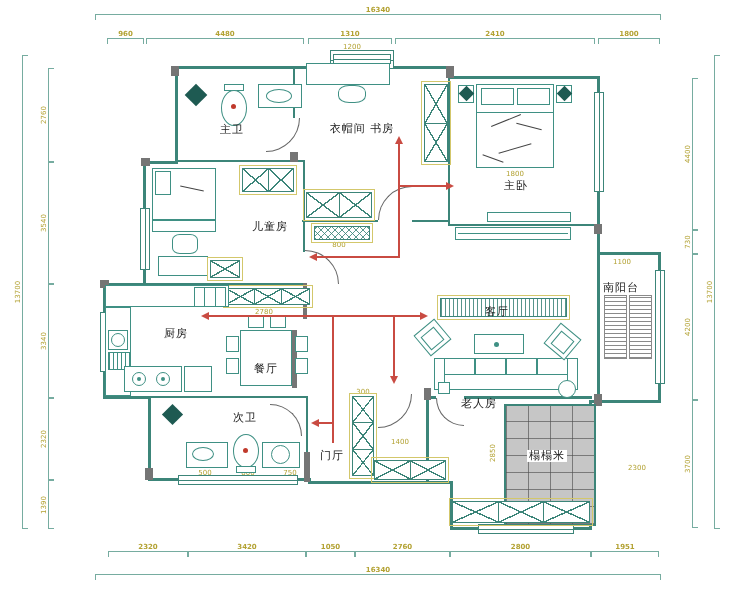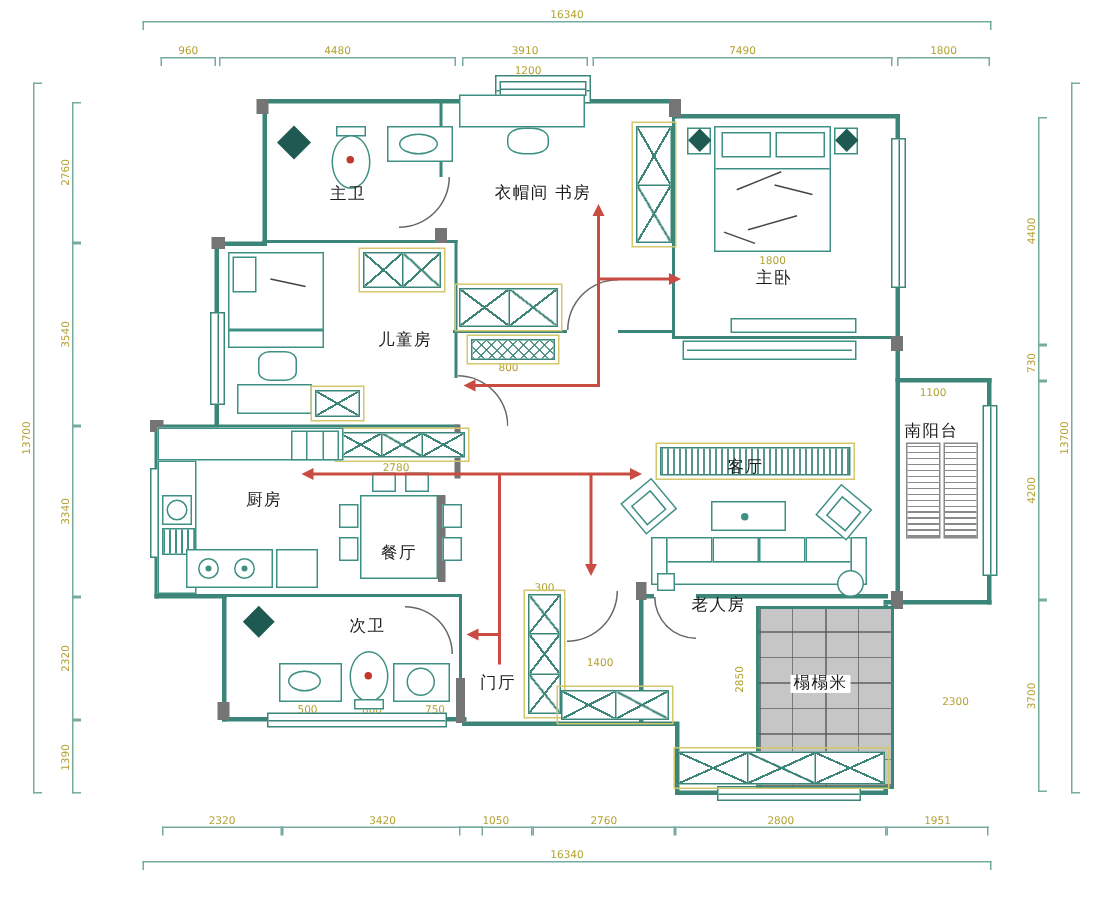--- a/index.html
+++ b/index.html
@@ -64,7 +64,7 @@
   .dimseg.h{height:6px;border-top:1px solid #76aca0;border-left:1px solid #76aca0;border-right:1px solid #76aca0;}
   .dimseg.v{width:6px;border-left:1px solid #76aca0;border-top:1px solid #76aca0;border-bottom:1px solid #76aca0;}
   .dimlabel{position:absolute;font-size:7px;color:#b3a233;white-space:nowrap;}
-  .dimseg.h .dimlabel{left:50%;top:-9px;transform:translateX(-50%);}
+  .dimseg.h .dimlabel{left:50%;top:-9px;transform:translateX(-50%);font-weight:bold;}
   .dimseg.v .dimlabel{top:50%;left:-5px;transform:translate(-50%,-50%) rotate(-90deg);}
   .smalldim{position:absolute;font-size:7px;color:#b3a233;white-space:nowrap;transform:translate(-50%,-50%);}
   .smalldim.rot{transform:translate(-50%,-50%) rotate(-90deg);}

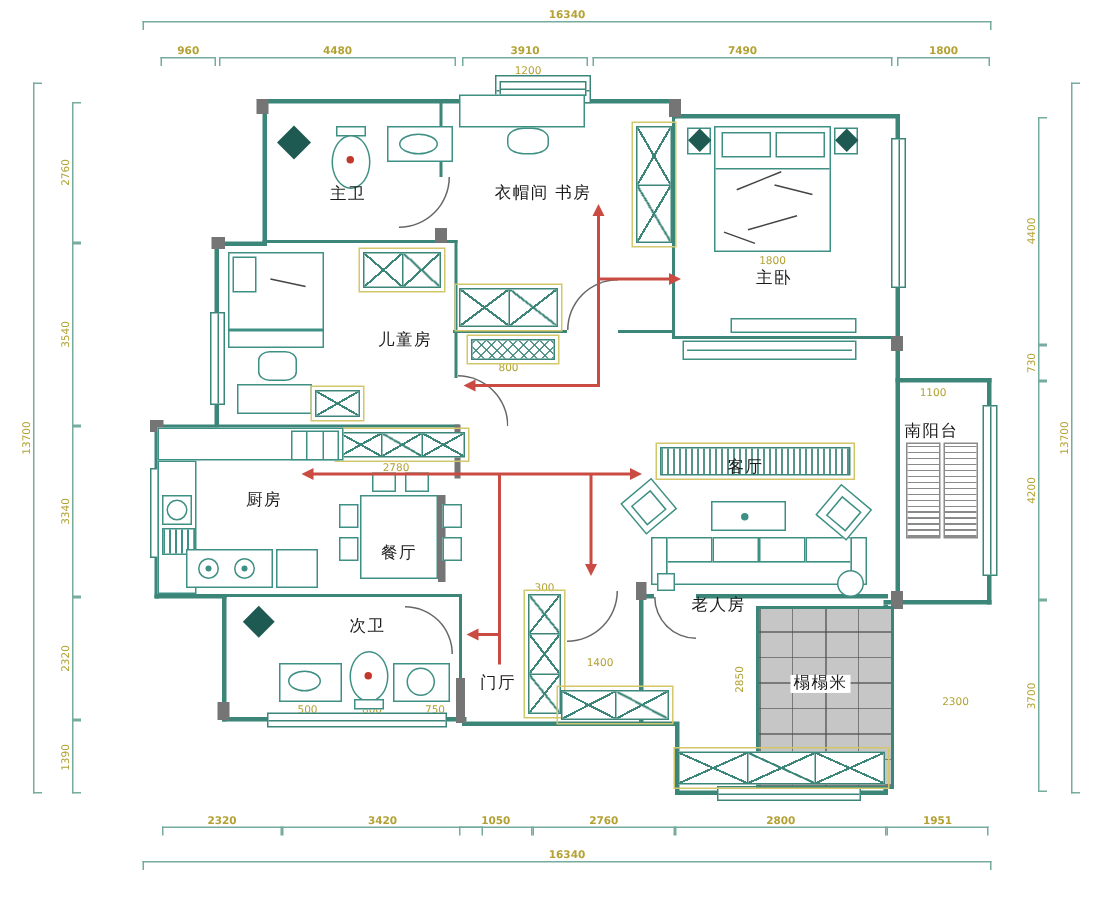--- a/index.html
+++ b/index.html
@@ -85,7 +85,7 @@
         <span class="dimlabel">4480</span>
       </div>
       <div class="dimseg h" style="left: 308px; top: 38px; width: 84px;">
-        <span class="dimlabel">3910</span>
+        <span class="dimlabel">1310</span>
       </div>
       <div class="dimseg h" style="left: 395px; top: 38px; width: 200px;">
         <span class="dimlabel">7490</span>

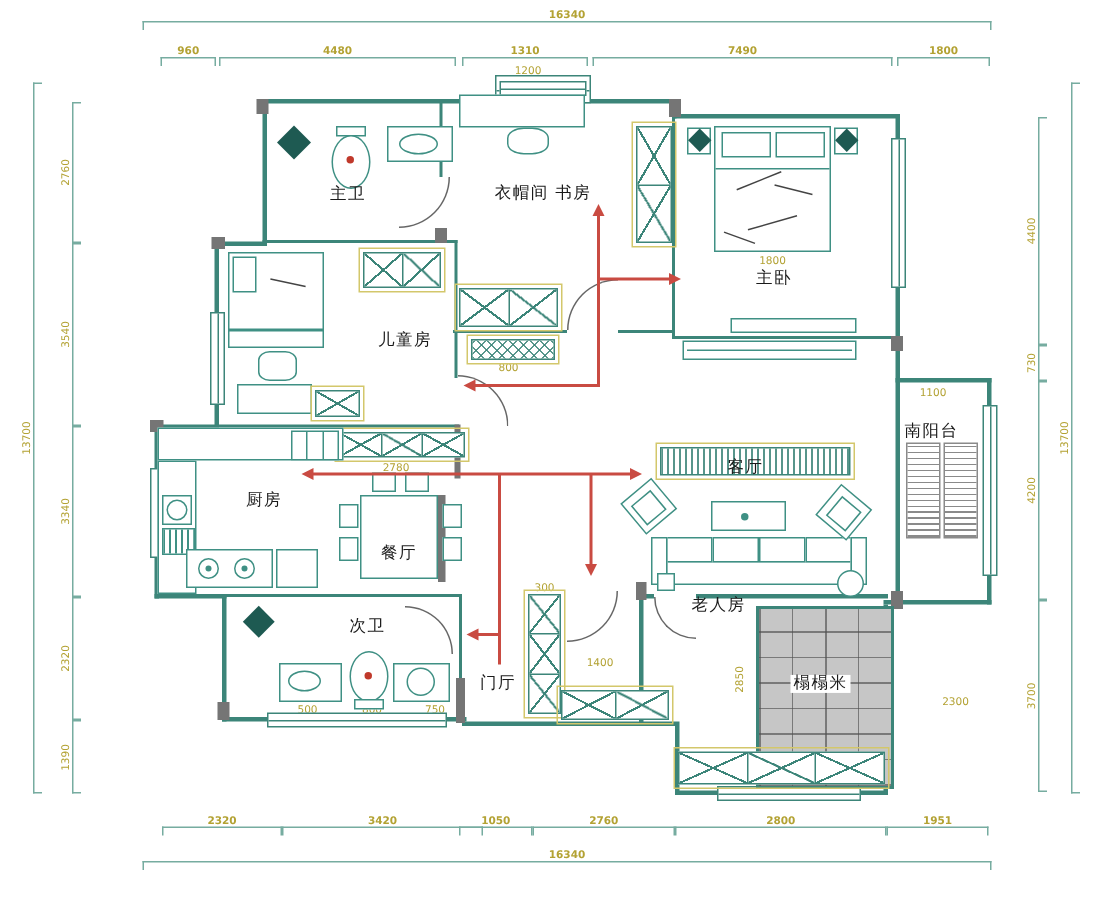--- a/index.html
+++ b/index.html
@@ -88,7 +88,7 @@
         <span class="dimlabel">1310</span>
       </div>
       <div class="dimseg h" style="left: 395px; top: 38px; width: 200px;">
-        <span class="dimlabel">7490</span>
+        <span class="dimlabel">2410</span>
       </div>
       <div class="dimseg h" style="left: 598px; top: 38px; width: 62px;">
         <span class="dimlabel">1800</span>

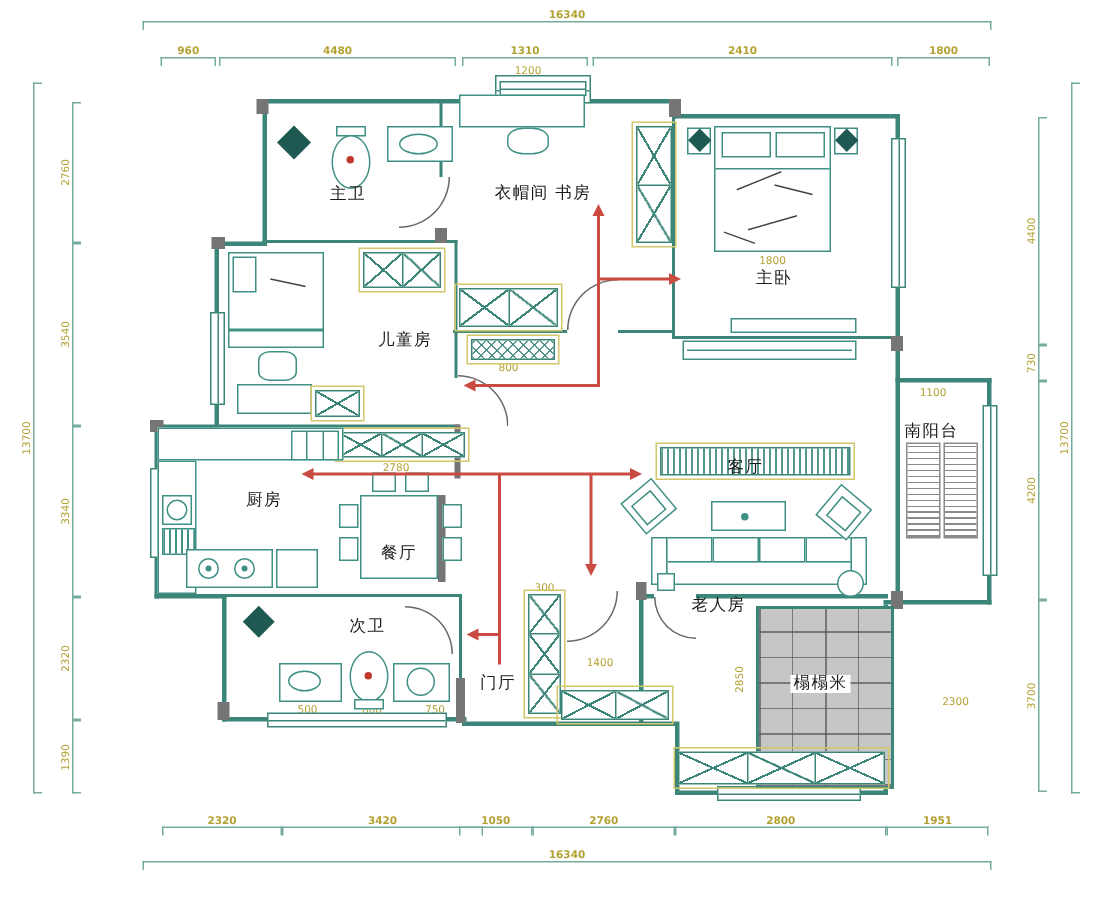--- a/index.html
+++ b/index.html
@@ -96,7 +96,7 @@
       <div class="dimseg h" style="left: 108px; top: 551px; width: 80px;">
         <span class="dimlabel">2320</span>
       </div>
-      <div class="dimseg h" style="left: 188px; top: 551px; width: 134px;">
+      <div class="dimseg h" style="left: 188px; top: 551px; width: 118px;">
         <span class="dimlabel">3420</span>
       </div>
       <div class="dimseg h" style="left: 306px; top: 551px; width: 49px;">

